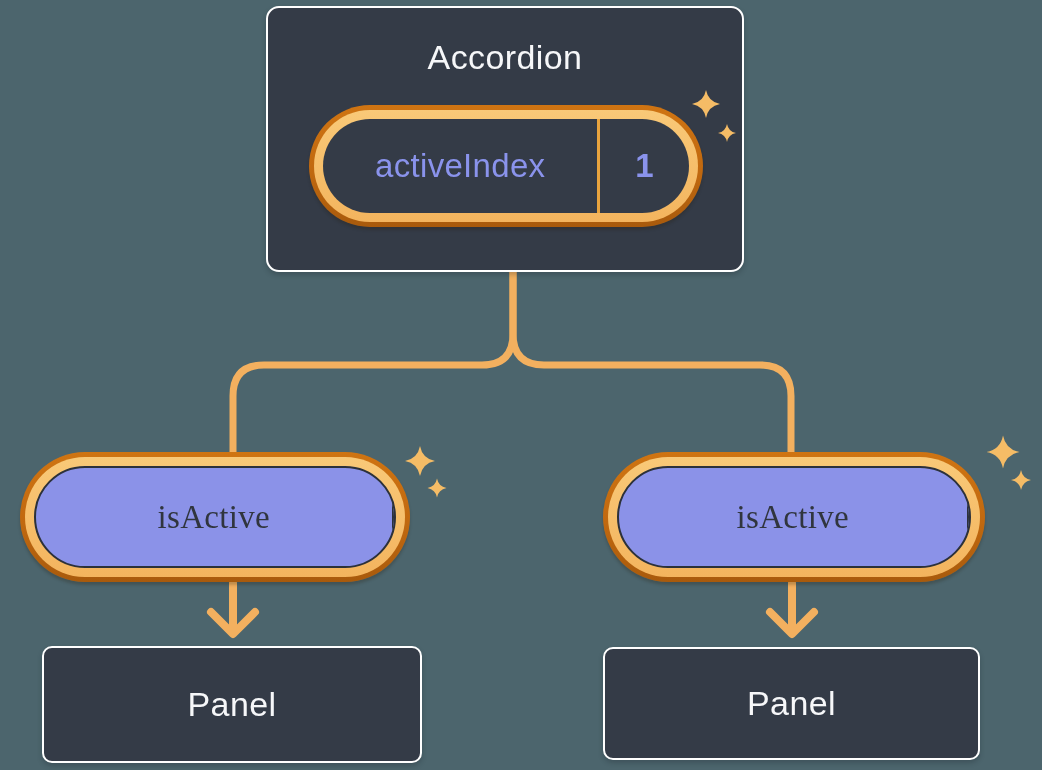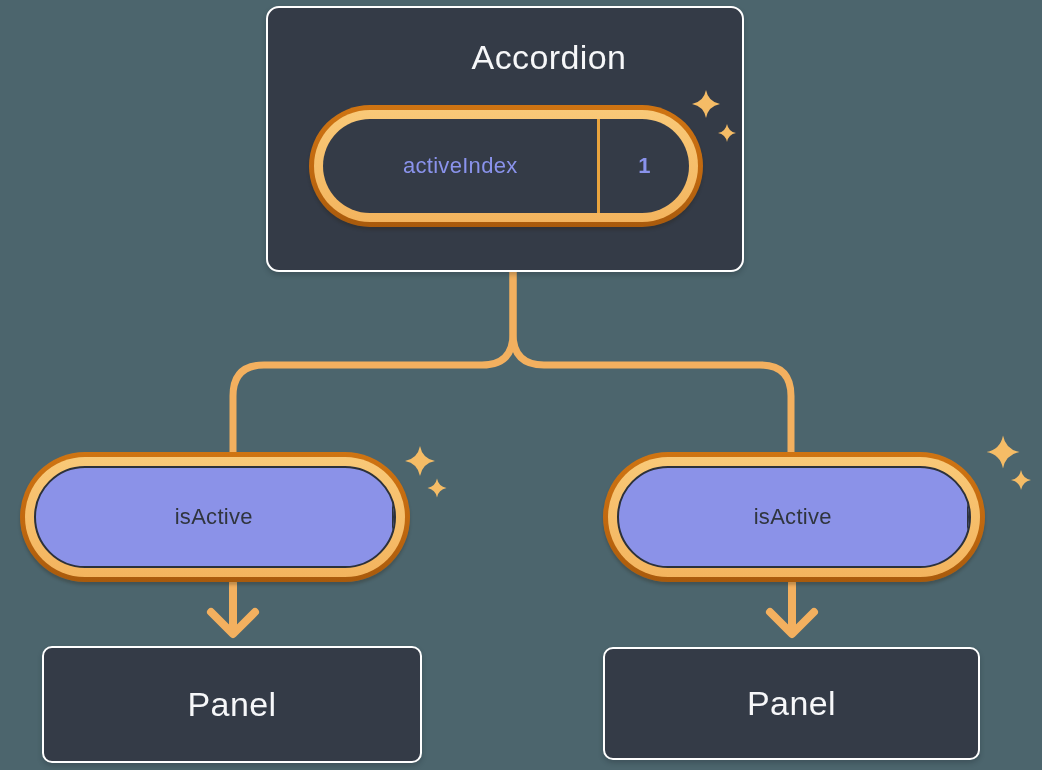--- a/index.html
+++ b/index.html
@@ -41,7 +41,7 @@
   .box-title{
     width:100%;text-align:center;
     color:var(--text-light);
-    font-size:34px;font-weight:500;letter-spacing:0.4px;margin-left:44px;
+    font-size:34px;font-weight:500;letter-spacing:0.4px;
   }
   .panel{display:flex;align-items:center;justify-content:flex-end;border-radius:10px;}
   .panel .box-title{margin:0;}

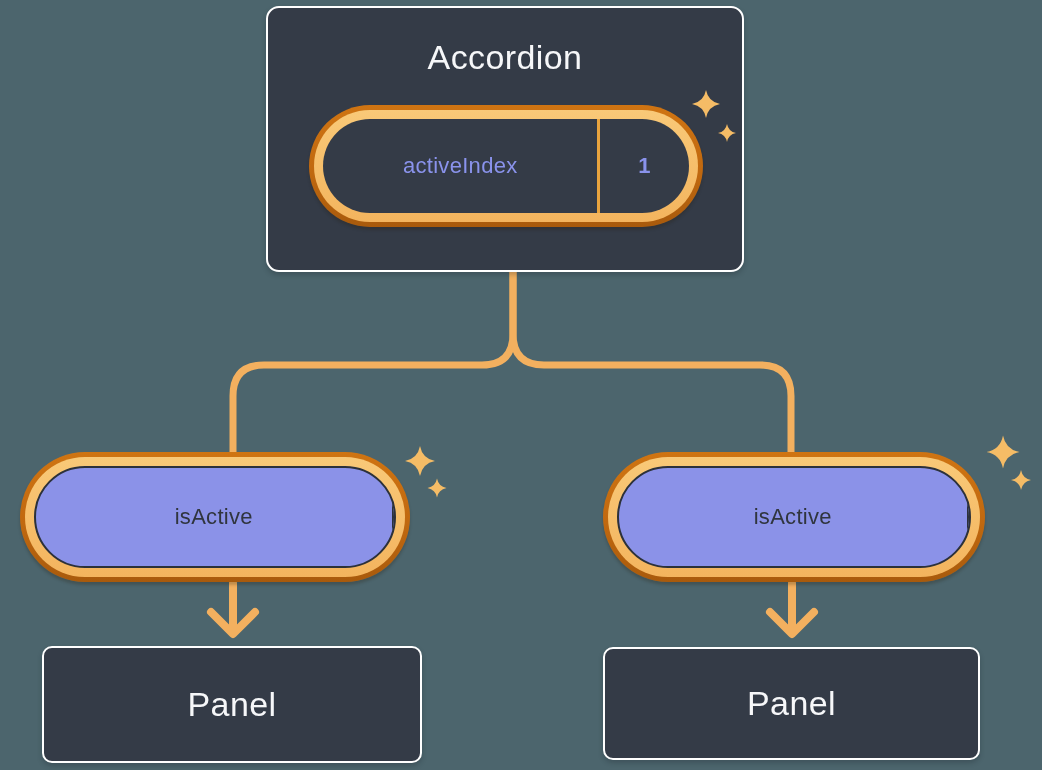--- a/index.html
+++ b/index.html
@@ -68,7 +68,7 @@
   .pill-inner.purple{background:var(--purple);border:2.5px solid var(--pill-outline);}
   .cell{
     display:flex;align-items:center;justify-content:center;
-    font-size:22px;letter-spacing:0.3px;text-align:right;
+    font-size:33px;letter-spacing:0.3px;text-align:right;
   }
   .cell.grow{flex:1 1 auto;}
   .cell.value{font-weight:700;}

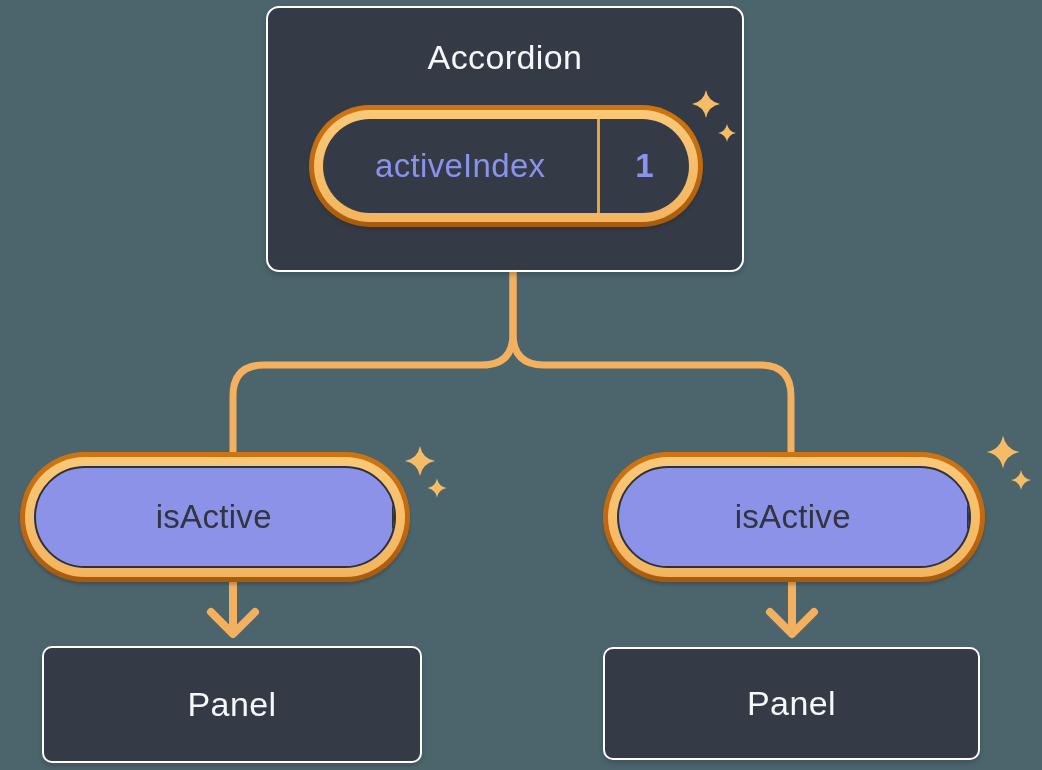--- a/index.html
+++ b/index.html
@@ -65,7 +65,7 @@
     display:flex;align-items:stretch;overflow:hidden;
   }
   .pill-inner.dark{background:var(--box-fill);}
-  .pill-inner.purple{background:var(--purple);border:2.5px solid var(--pill-outline);}
+  .pill-inner.purple{background:var(--purple);border:2.5px solid var(--pill-outline);font-family:Liberation Serif, serif;}
   .cell{
     display:flex;align-items:center;justify-content:center;
     font-size:33px;letter-spacing:0.3px;text-align:right;

